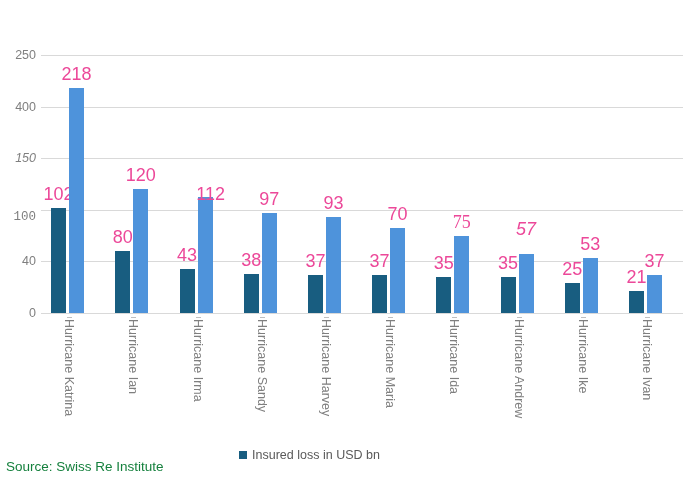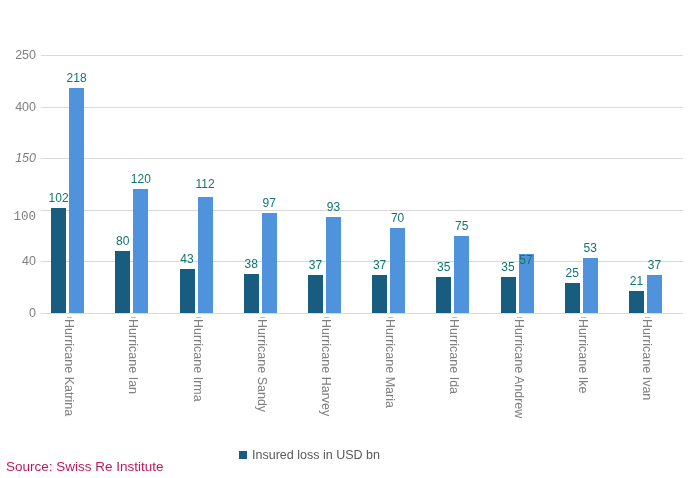--- a/index.html
+++ b/index.html
@@ -95,8 +95,8 @@
     position: absolute;
     width: 40px;
     text-align: center;
-    font-size: 12px;
-    color: #0f766e;
+    font-size: 18px;
+    color: #ec4899;
     white-space: nowrap;
   }
   .bar-value.insured { left: -12.5px; }

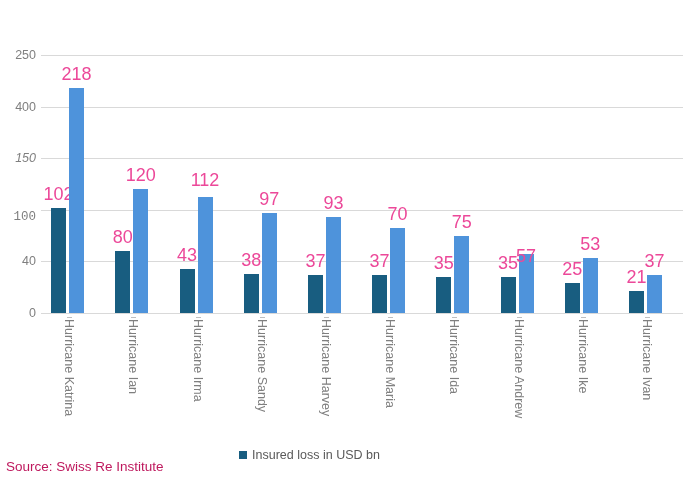--- a/index.html
+++ b/index.html
@@ -214,7 +214,7 @@
         <div class="bar insured" title="Hurricane Irma — Insured loss in USD bn: 43" style="height: 44.376px; background: rgb(24, 93, 128);"></div>
         <div class="bar-value insured" style="bottom: 47.376px;">43</div>
         <div class="bar economic" title="Hurricane Irma — Economic loss in USD bn: 112" style="height: 115.584px; background: rgb(78, 147, 219);"></div>
-        <div class="bar-value economic" style="bottom: 122px;">112</div>
+        <div class="bar-value economic" style="bottom: 108px; text-align: right;">112</div>
       </div>
       <div class="group" style="left: 202.7px;">
         <div class="bar insured" title="Hurricane Sandy — Insured loss in USD bn: 38" style="height: 39.216px; background: rgb(24, 93, 128);"></div>

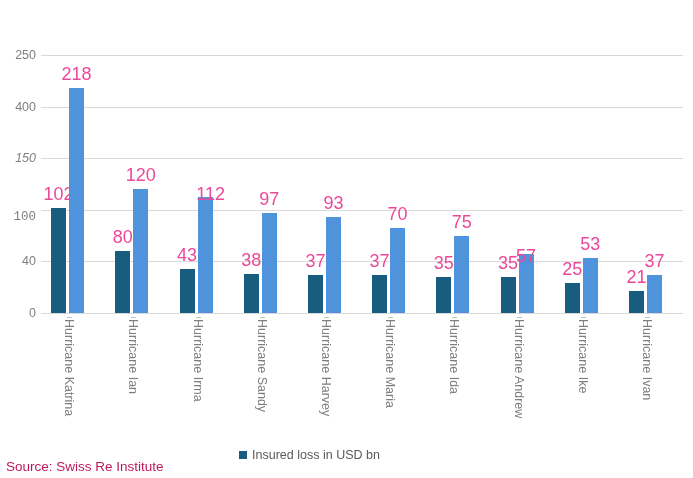--- a/index.html
+++ b/index.html
@@ -238,7 +238,7 @@
         <div class="bar insured" title="Hurricane Ida — Insured loss in USD bn: 35" style="height: 36.12px; background: rgb(24, 93, 128);"></div>
         <div class="bar-value insured" style="bottom: 39.12px;">35</div>
         <div class="bar economic" title="Hurricane Ida — Economic loss in USD bn: 75" style="height: 77.4px; background: rgb(78, 147, 219);"></div>
-        <div class="bar-value economic" style="bottom: 80.4px;">75</div>
+        <div class="bar-value economic" style="bottom: 80.4px; font-family: Liberation Serif, serif;">75</div>
       </div>
       <div class="group" style="left: 459.5px;">
         <div class="bar insured" title="Hurricane Andrew — Insured loss in USD bn: 35" style="height: 36.12px; background: rgb(24, 93, 128);"></div>

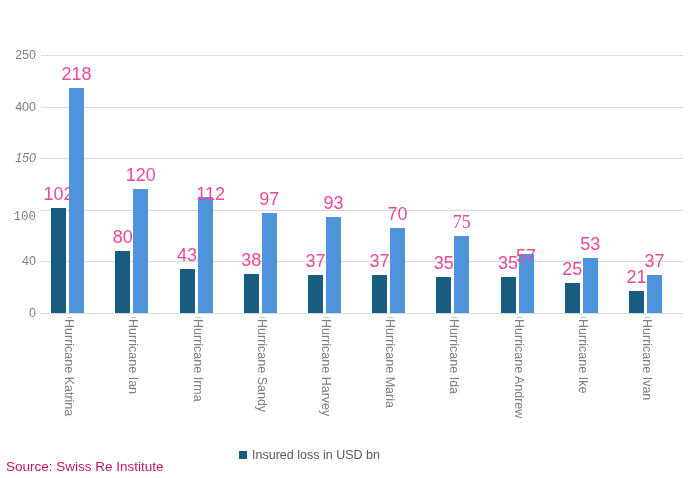--- a/index.html
+++ b/index.html
@@ -244,7 +244,7 @@
         <div class="bar insured" title="Hurricane Andrew — Insured loss in USD bn: 35" style="height: 36.12px; background: rgb(24, 93, 128);"></div>
         <div class="bar-value insured" style="bottom: 39.12px;">35</div>
         <div class="bar economic" title="Hurricane Andrew — Economic loss in USD bn: 57" style="height: 58.824px; background: rgb(78, 147, 219);"></div>
-        <div class="bar-value economic" style="bottom: 46px;">57</div>
+        <div class="bar-value economic" style="bottom: 73px; font-style: italic;">57</div>
       </div>
       <div class="group" style="left: 523.7px;">
         <div class="bar insured" title="Hurricane Ike — Insured loss in USD bn: 29" style="height: 29.928px; background: rgb(24, 93, 128);"></div>

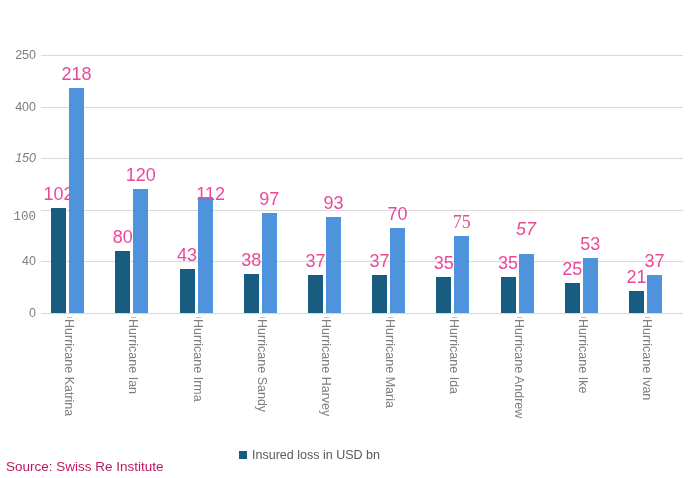--- a/index.html
+++ b/index.html
@@ -172,7 +172,7 @@
     left: 6px;
     top: 459px;
     font-size: 13.5px;
-    color: #be185d;
+    color: #15803d;
     white-space: nowrap;
   }
 </style>

